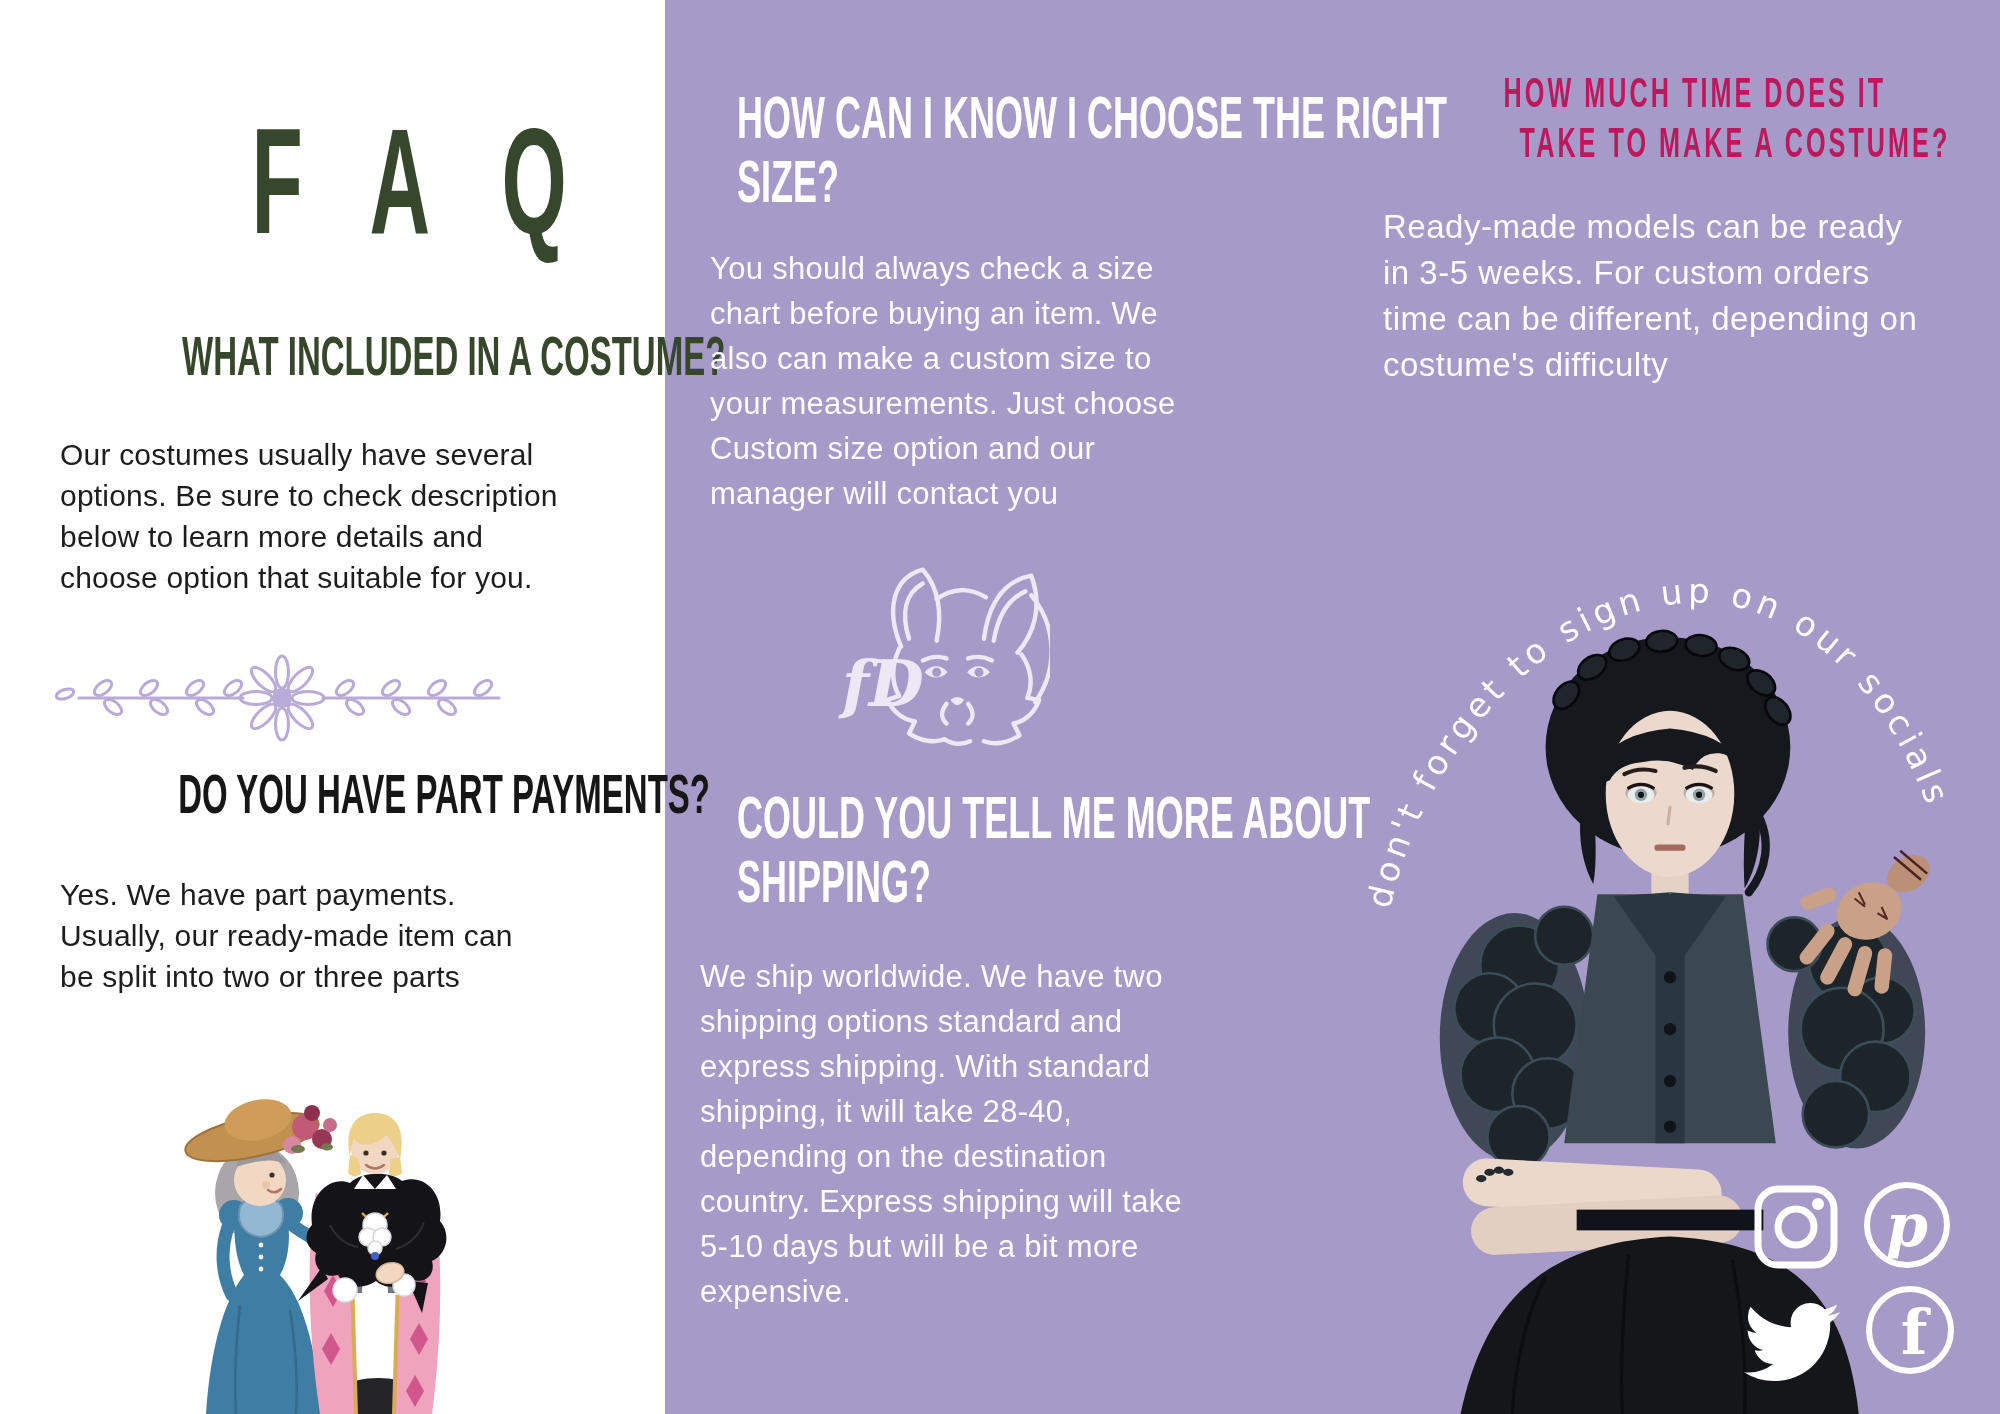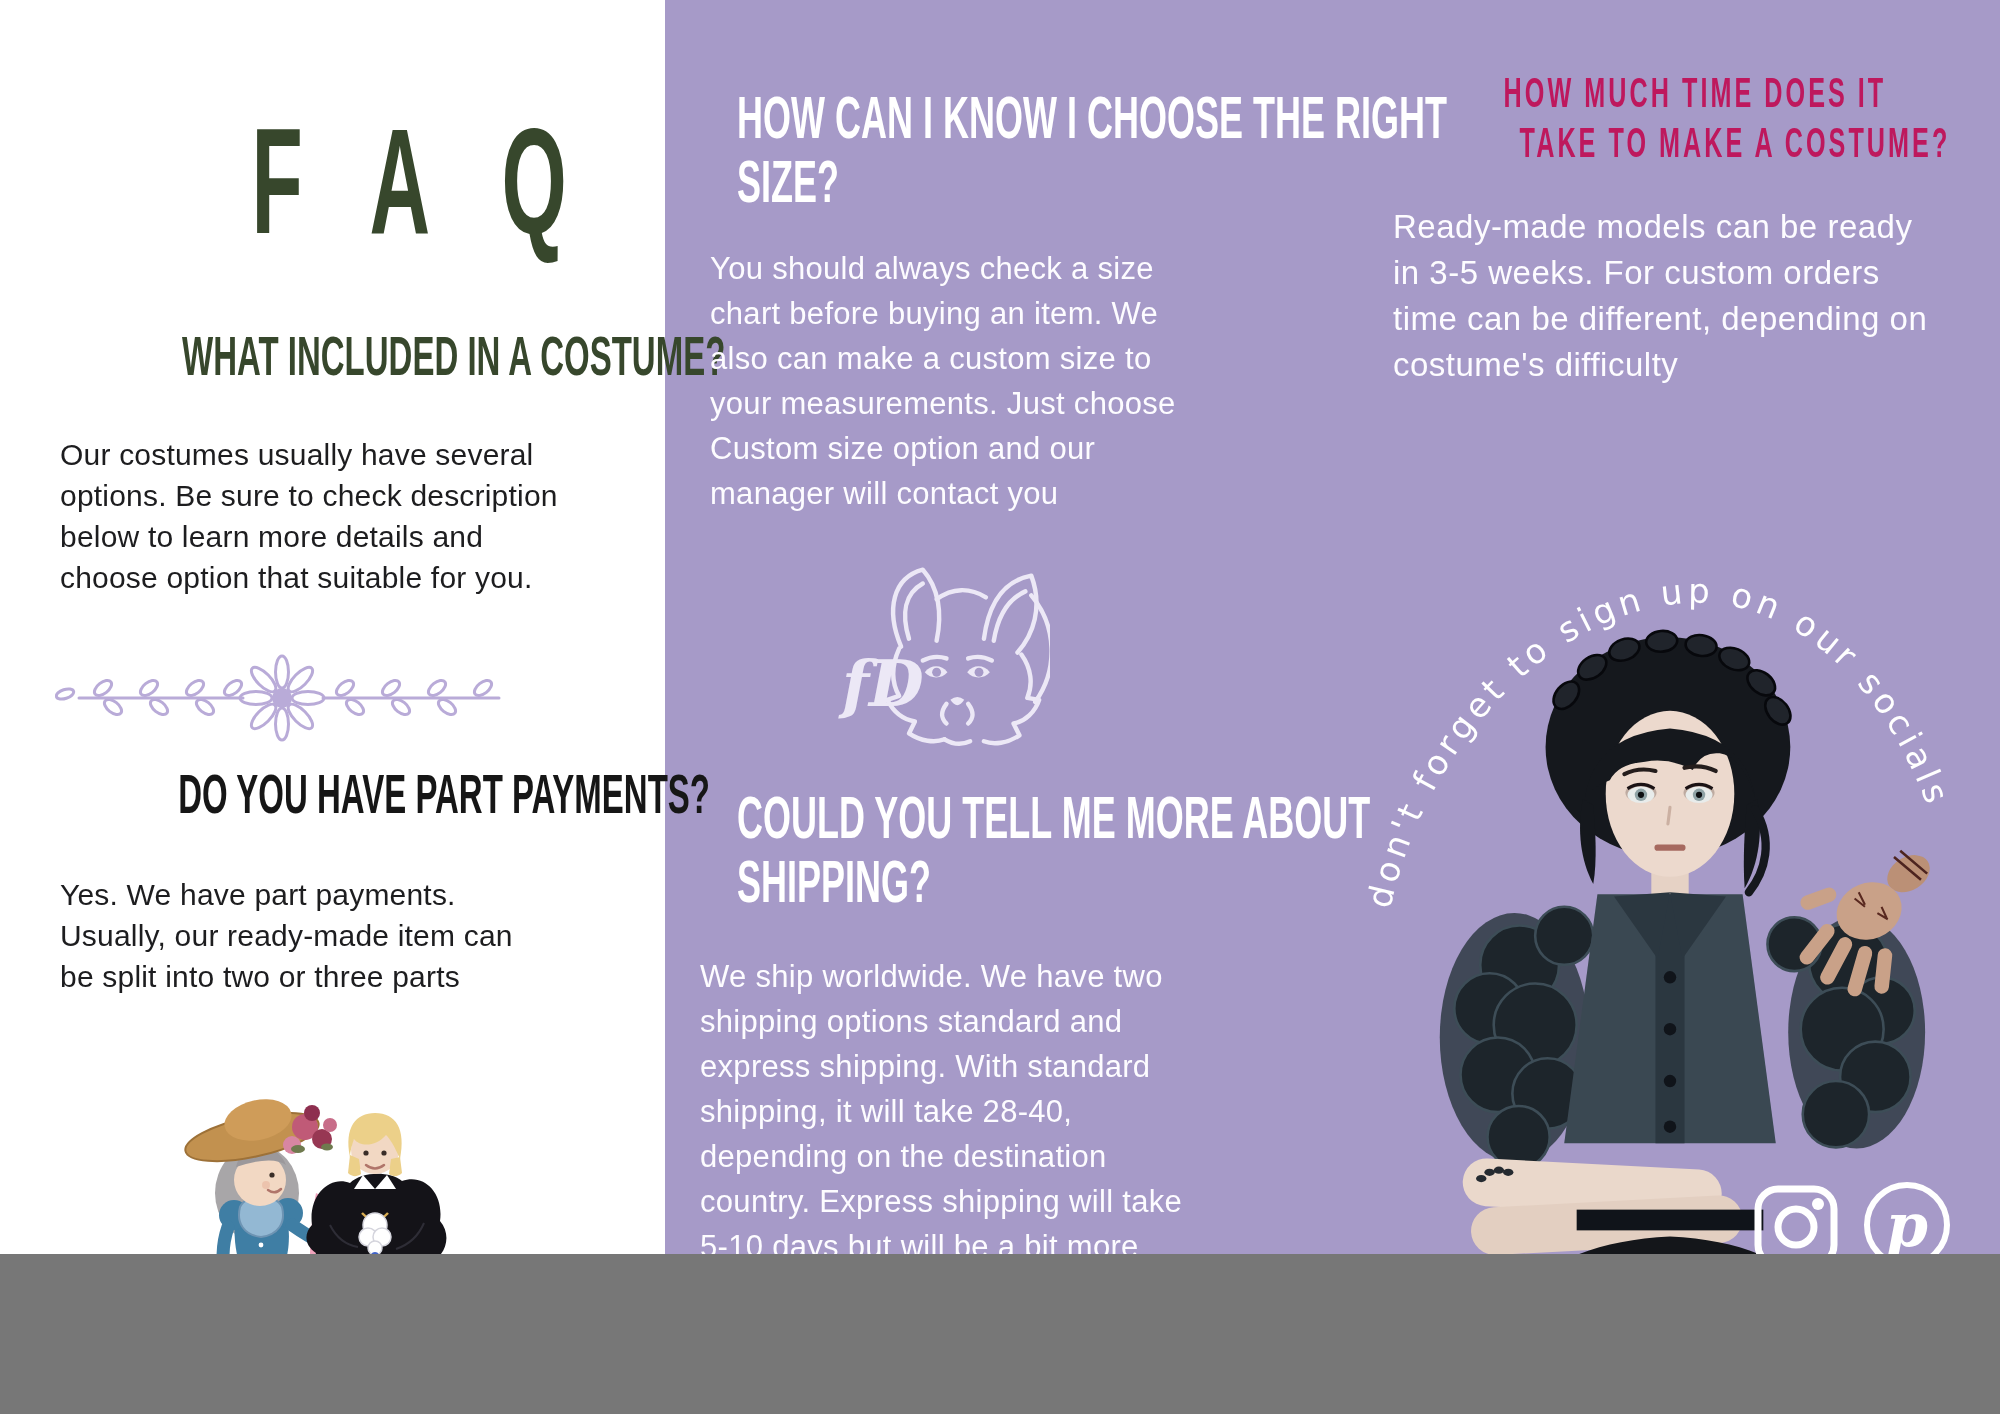--- a/index.html
+++ b/index.html
@@ -5,7 +5,7 @@
   * { margin:0; padding:0; box-sizing:border-box; }
   html,body { background:#777; }
   .page {
-    position:relative; width:2000px; height:1254px; overflow:hidden;
+    position:relative; width:2000px; height:1414px; overflow:hidden;
     background:var(--white,#ffffff);
     font-family:"Liberation Sans","DejaVu Sans",sans-serif;
   }

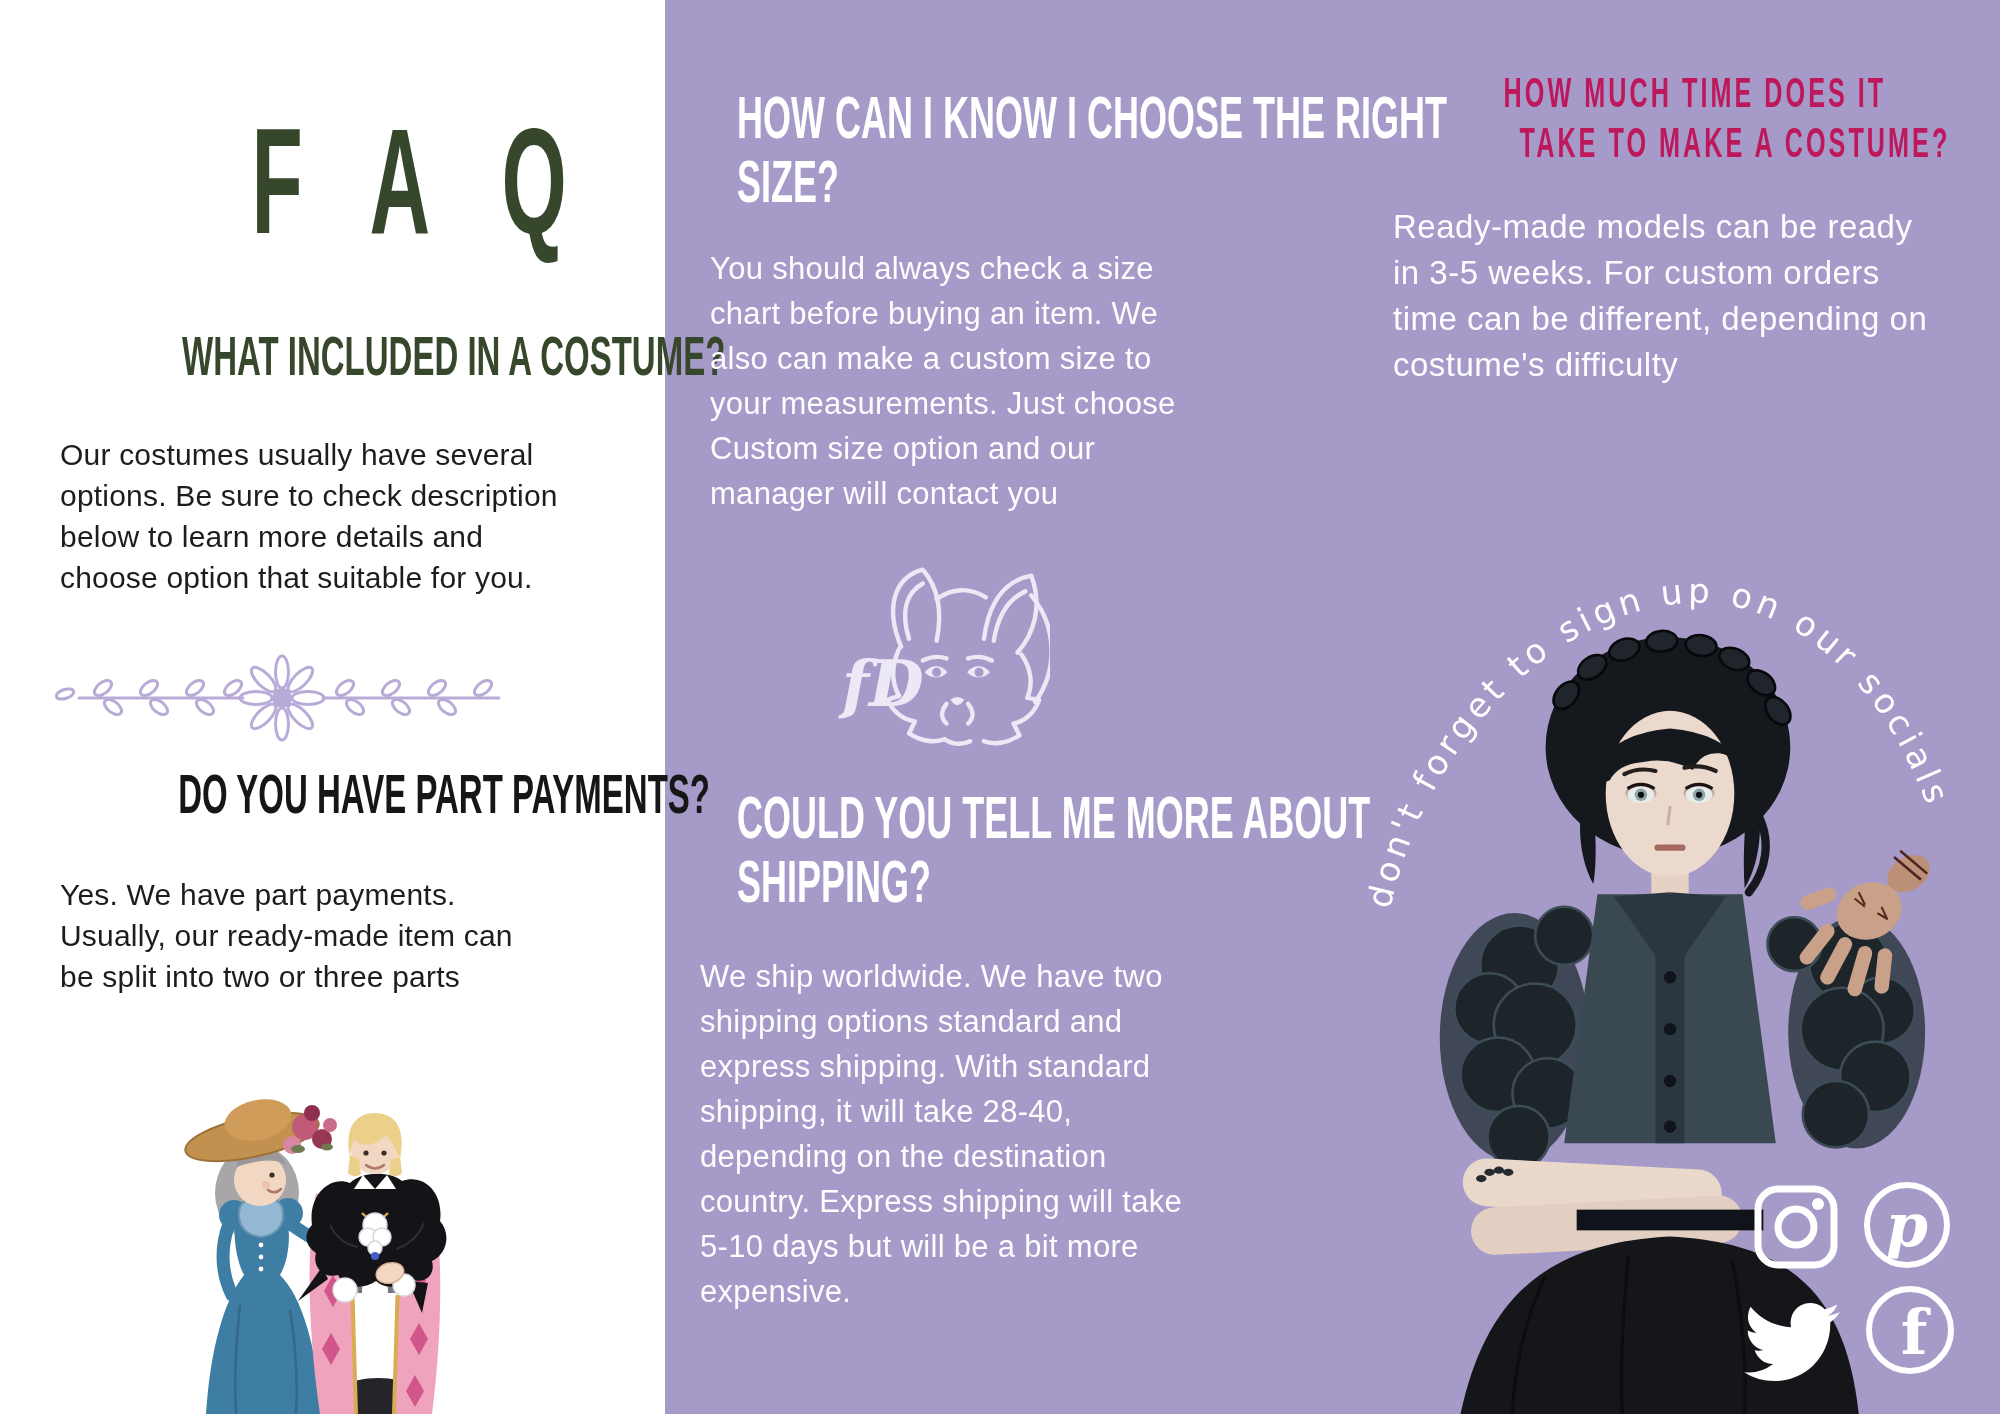--- a/index.html
+++ b/index.html
@@ -45,7 +45,7 @@
   #h-time .cond { letter-spacing:.12em; padding-left:.12em; }
 
   #p-time { left:1383px; top:204px; width:548px; color:#fdfcff;
-    font-size:33px; line-height:46px; letter-spacing:.5px;margin-left:10px; }
+    font-size:33px; line-height:46px; letter-spacing:.5px; }
 
   #curved { left:1335px; top:535px; width:665px; height:430px; }
   #wednesday { left:1390px; top:550px; width:560px; height:864px; }

